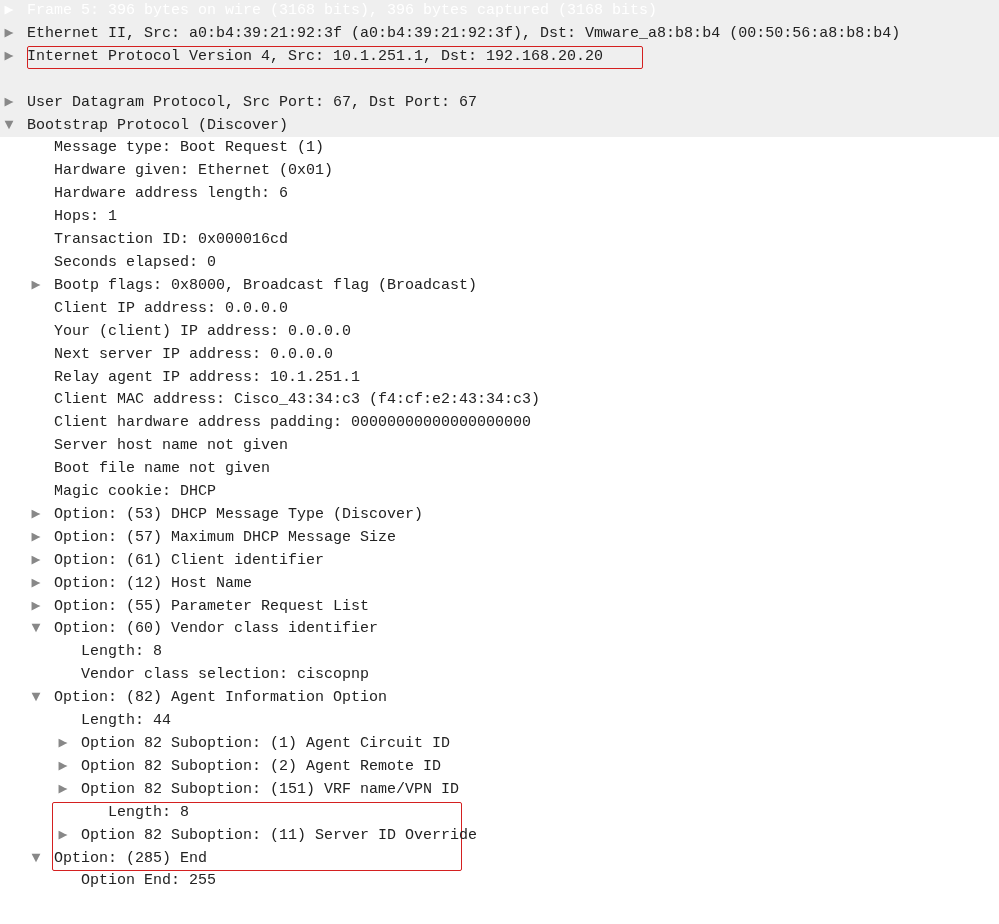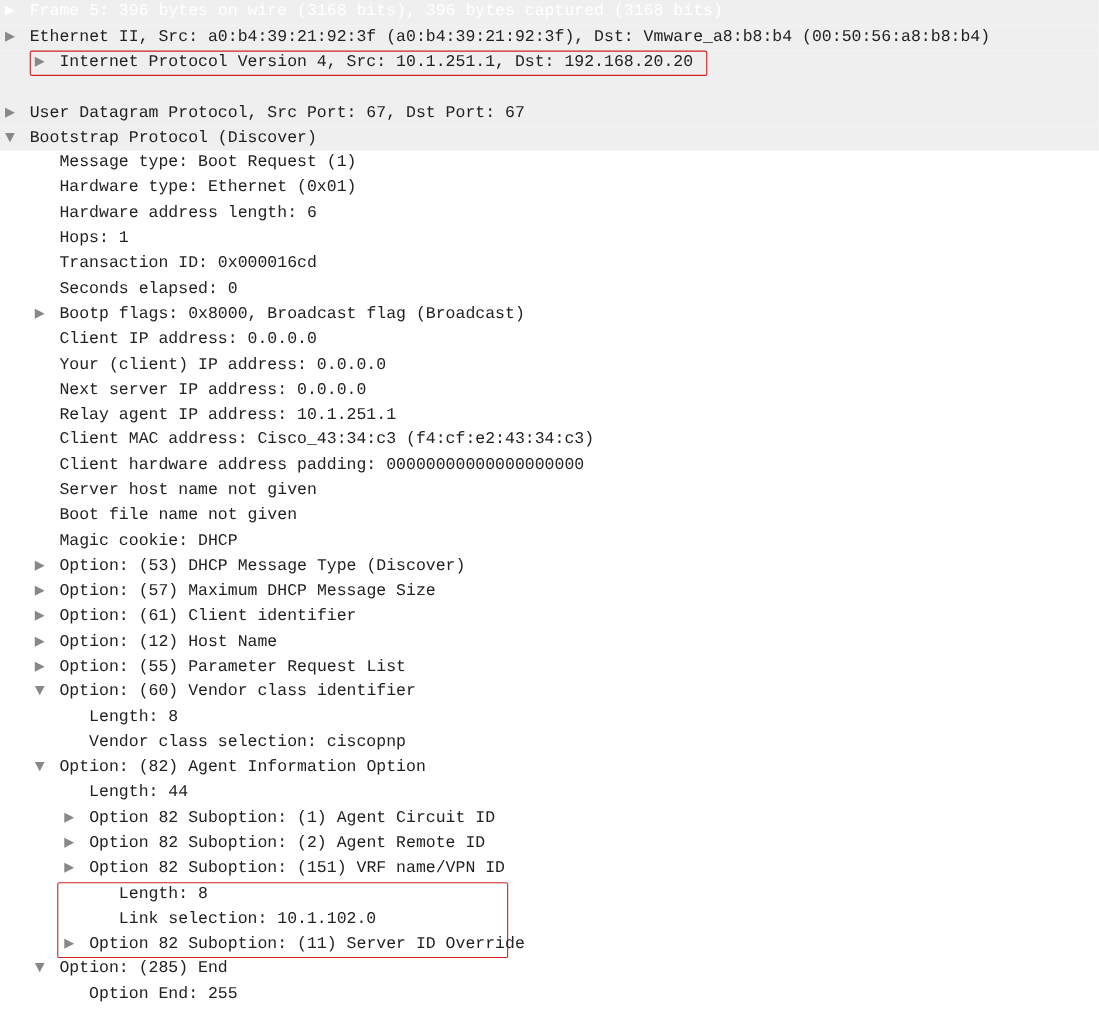--- a/index.html
+++ b/index.html
@@ -48,7 +48,7 @@
 
 <div class="row hdrbg"><span class="arrow">▶</span> <span class="content">Ethernet II, Src: a0:b4:39:21:92:3f (a0:b4:39:21:92:3f), Dst: Vmware_a8:b8:b4 (00:50:56:a8:b8:b4)</span></div>
 
-<div class="row hdrbg" style="position:relative;padding-left:27px;"><span class="arrow">▶</span> <span class="content">Internet Protocol Version 4, Src: 10.1.251.1, Dst: 192.168.20.20</span>
+<div class="row hdrbg" style="position:relative;"><span class="arrow">▶</span> <span class="content">Internet Protocol Version 4, Src: 10.1.251.1, Dst: 192.168.20.20</span>
   <div class="hlbox" style="left:27px; top:0px; width:616px; height:23px;"></div>
 </div>
 

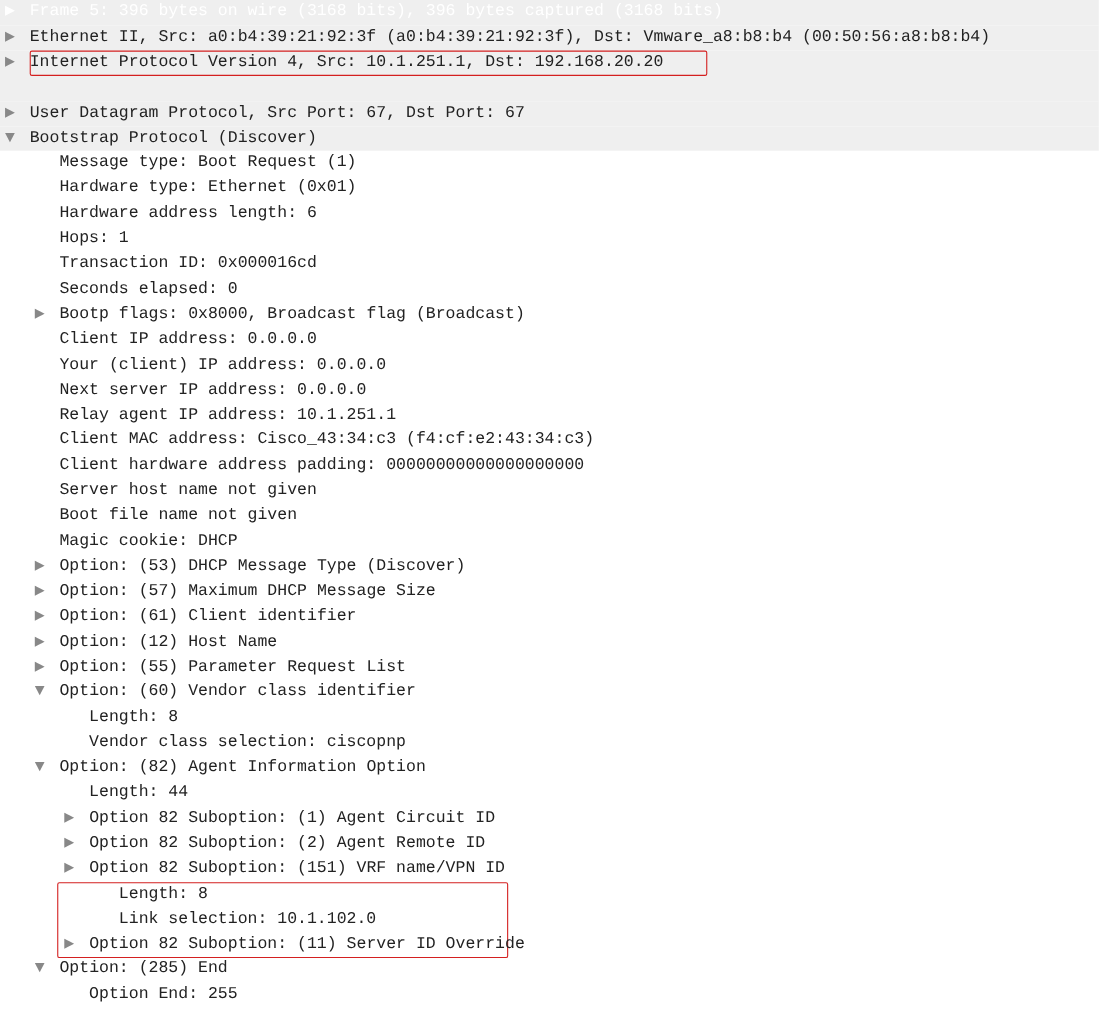--- a/index.html
+++ b/index.html
@@ -57,7 +57,7 @@
 <div class="row hdrbg"><span class="arrow">▼</span> <span class="content">Bootstrap Protocol (Discover)</span></div>
 
 <div class="row">      <span class="content">Message type: Boot Request (1)</span></div>
-<div class="row">      <span class="content">Hardware type: Ethernet (0x01)</span></div>
+<div class="row">      <span class="content">Hardware given: Ethernet (0x01)</span></div>
 <div class="row">      <span class="content">Hardware address length: 6</span></div>
 <div class="row">      <span class="content">Hops: 1</span></div>
 <div class="row">      <span class="content">Transaction ID: 0x000016cd</span></div>

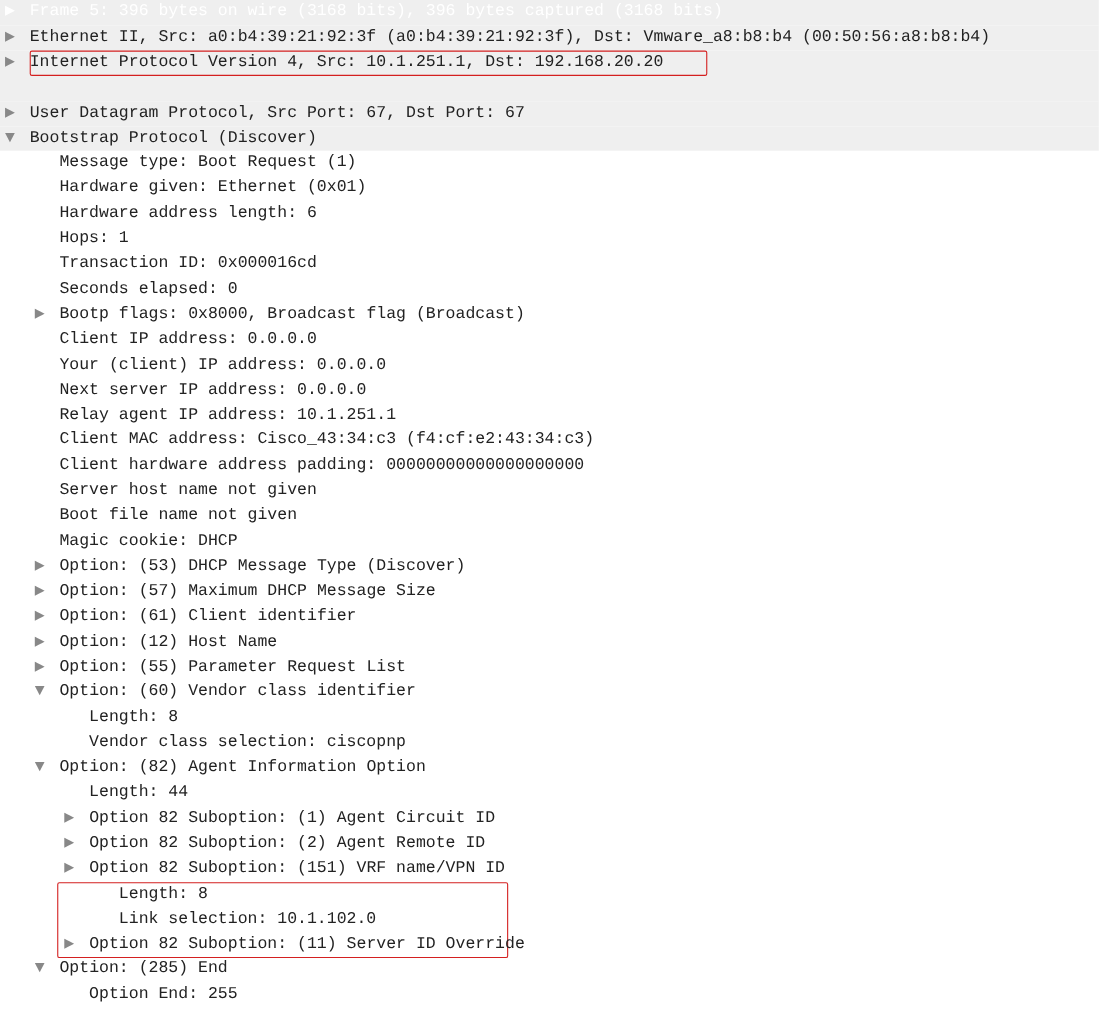--- a/index.html
+++ b/index.html
@@ -91,7 +91,6 @@
 
 <div style="position:relative;">
 <div class="row">            <span class="content">Length: 8</span></div>
-<div class="row">            <span class="content">Link selection: 10.1.102.0</span></div>
 <div class="hlbox" style="left:52px; top:0px; width:410px; height:69px;"></div>
 </div>
 

